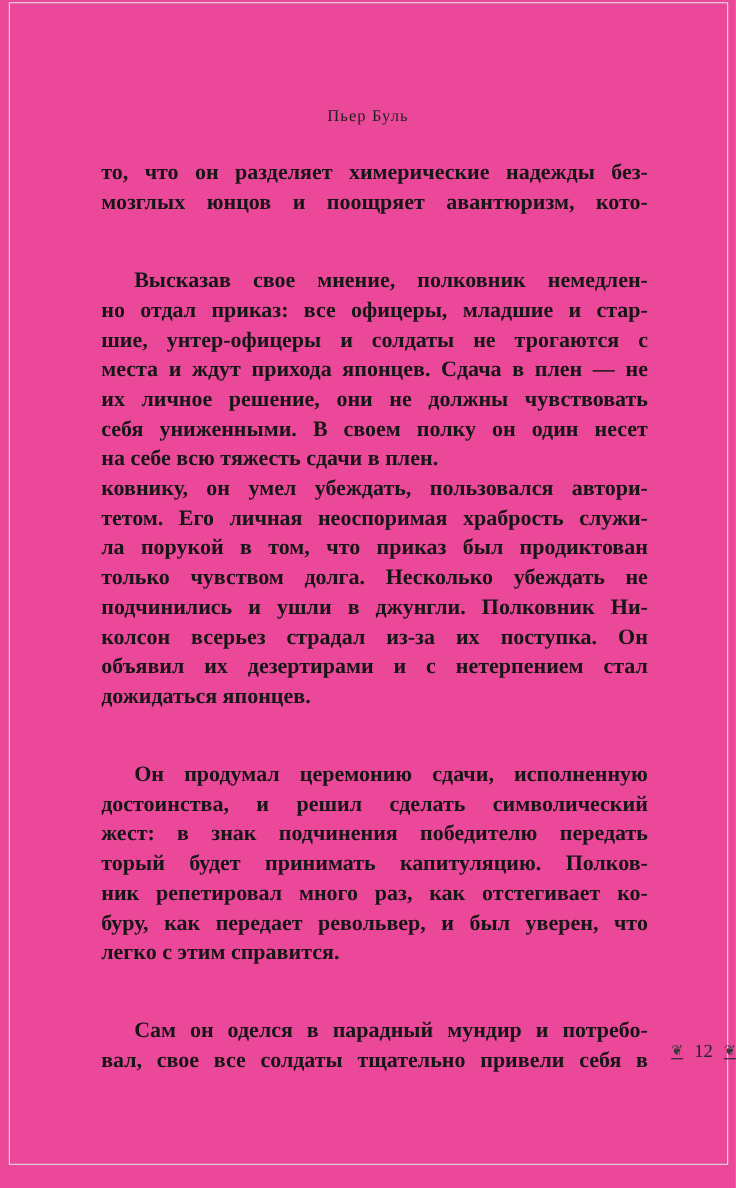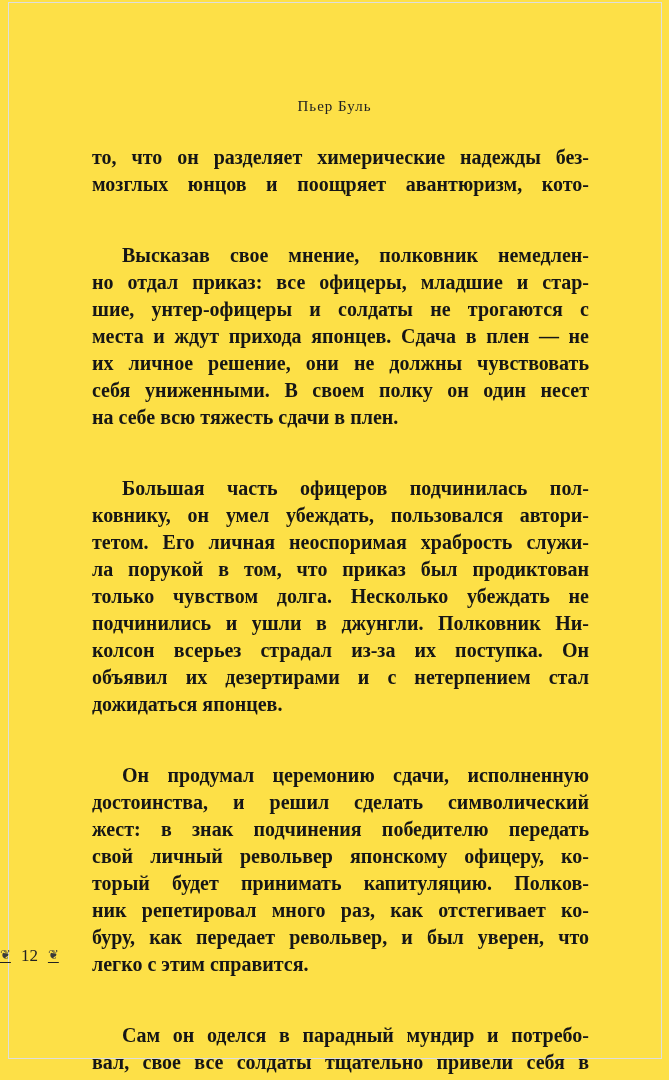--- a/index.html
+++ b/index.html
@@ -13,7 +13,7 @@
     position: relative;
     width: 669px;
     height: 1080px;
-    background: #fde047;
+    background: #ec4899;
     overflow: hidden;
     color: #1c1c1c;
   }

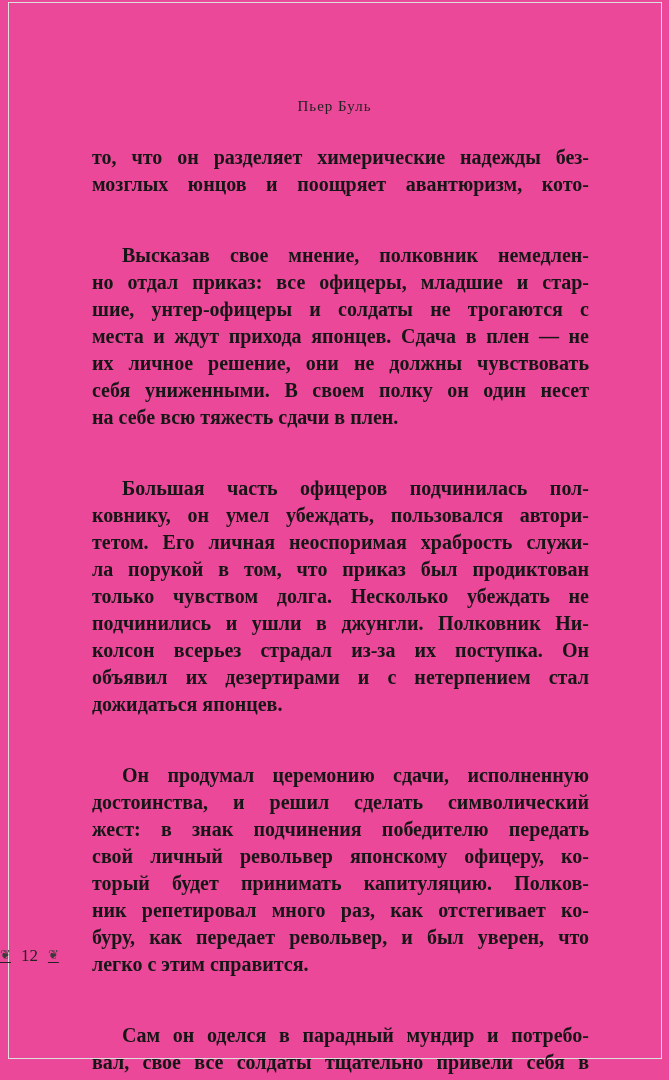--- a/index.html
+++ b/index.html
@@ -107,7 +107,6 @@
         <div class="line para-last">на себе всю тяжесть сдачи в плен.</div>
       </div>
       <div class="paragraph">
-        <div class="line indent">Большая часть офицеров подчинилась пол-</div>
         <div class="line">ковнику, он умел убеждать, пользовался автори-</div>
         <div class="line">тетом. Его личная неоспоримая храбрость служи-</div>
         <div class="line">ла порукой в том, что приказ был продиктован</div>

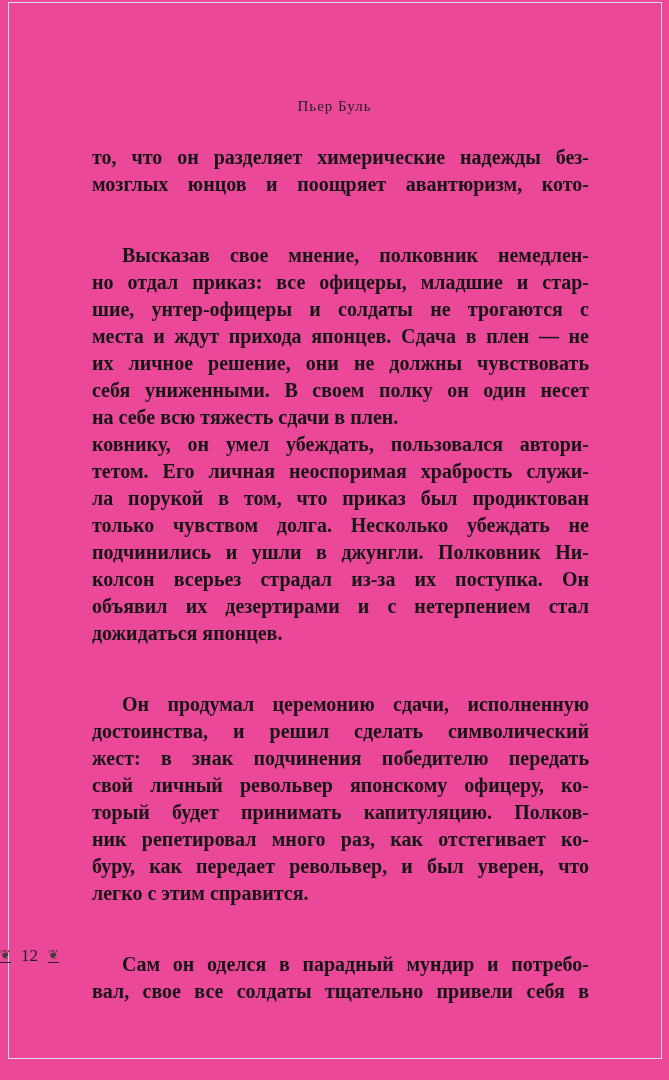--- a/index.html
+++ b/index.html
@@ -120,7 +120,6 @@
         <div class="line indent">Он продумал церемонию сдачи, исполненную</div>
         <div class="line">достоинства, и решил сделать символический</div>
         <div class="line">жест: в знак подчинения победителю передать</div>
-        <div class="line">свой личный револьвер японскому офицеру, ко-</div>
         <div class="line">торый будет принимать капитуляцию. Полков-</div>
         <div class="line">ник репетировал много раз, как отстегивает ко-</div>
         <div class="line">буру, как передает револьвер, и был уверен, что</div>

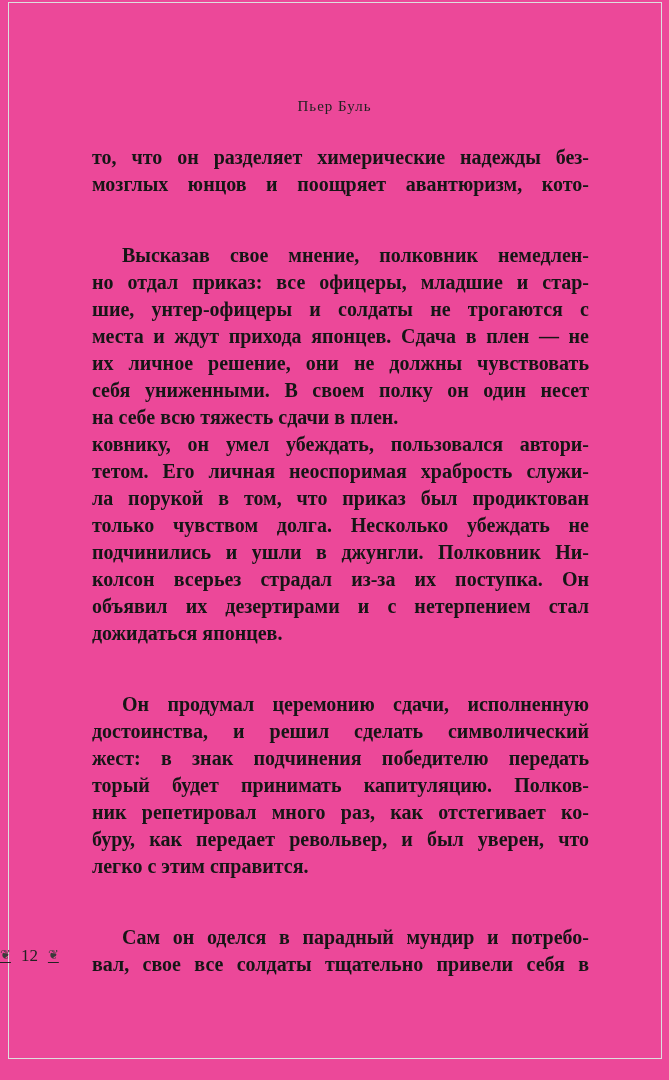--- a/index.html
+++ b/index.html
@@ -67,7 +67,7 @@
     top: 946px;
     left: 0;
     width: 100%;
-    text-align: left;
+    text-align: right;
     font-size: 17px;
     color: #222;
     text-decoration: underline;

